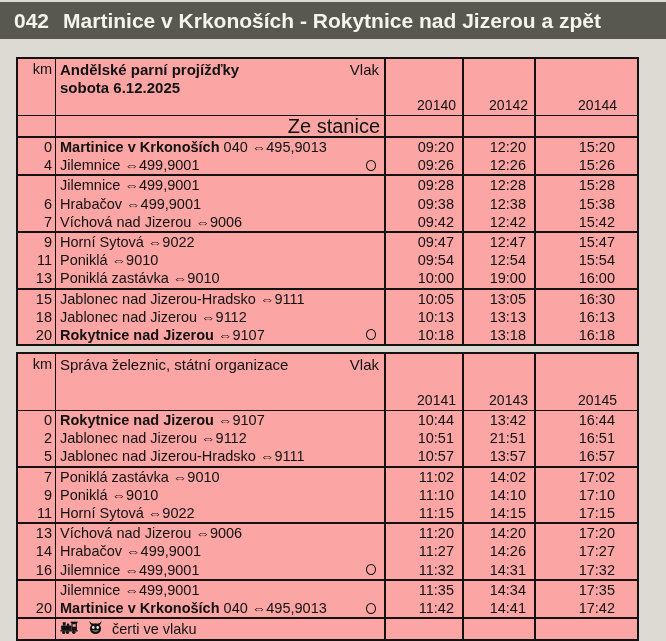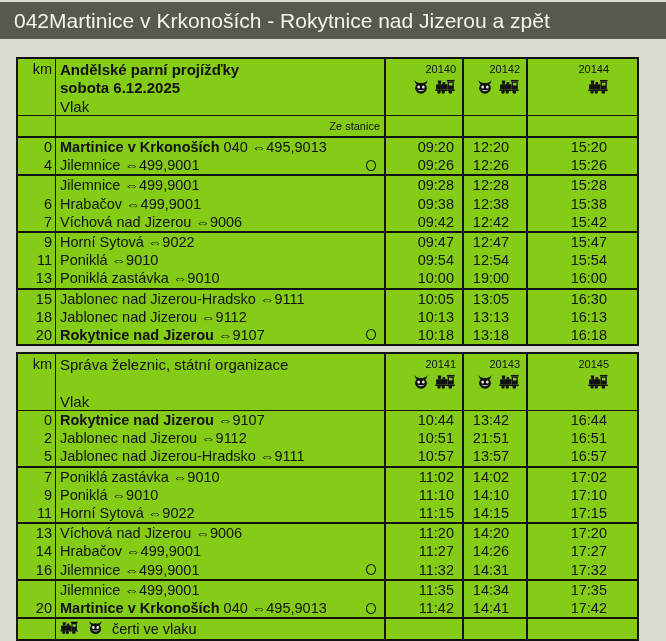--- a/index.html
+++ b/index.html
@@ -7,7 +7,7 @@
         font-family:"Liberation Sans",sans-serif;color:#121212;}
   .title-bar{position:absolute;top:2px;left:0;width:100%;height:37px;background:#59584e;
         color:#f4f3ec;display:flex;align-items:center;box-sizing:border-box;padding-left:14px;
-        font-weight:normal;font-size:21px;}
+        font-weight:bold;font-size:21px;}
   .title-bar .route{}
   .tables{position:absolute;top:57px;left:16px;}
   .tt{width:623px;box-sizing:border-box;border:2.5px solid #121212;background:#84cc16;}

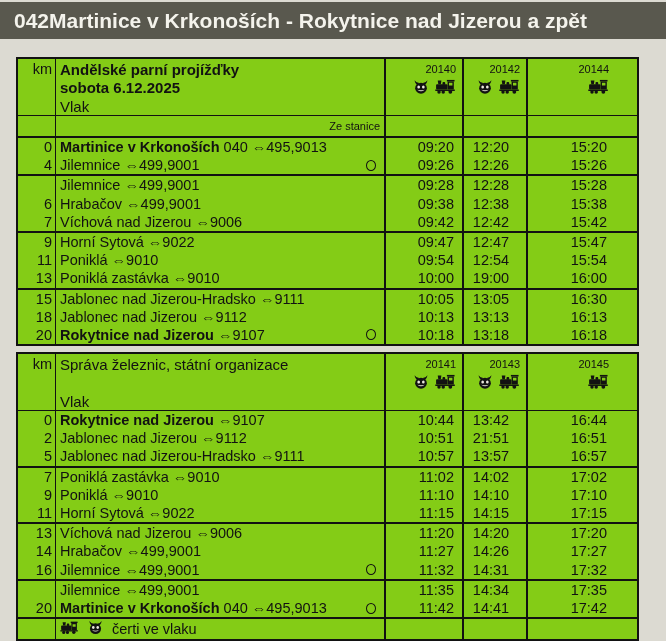--- a/index.html
+++ b/index.html
@@ -8,7 +8,7 @@
   .title-bar{position:absolute;top:2px;left:0;width:100%;height:37px;background:#59584e;
         color:#f4f3ec;display:flex;align-items:center;box-sizing:border-box;padding-left:14px;
         font-weight:bold;font-size:21px;}
-  .title-bar .route{}
+  .title-bar .route{margin-left:14px;}
   .tables{position:absolute;top:57px;left:16px;}
   .tt{width:623px;box-sizing:border-box;border:2.5px solid #121212;background:#84cc16;}
   .tt2{margin-top:6px;border-bottom-width:4px;}

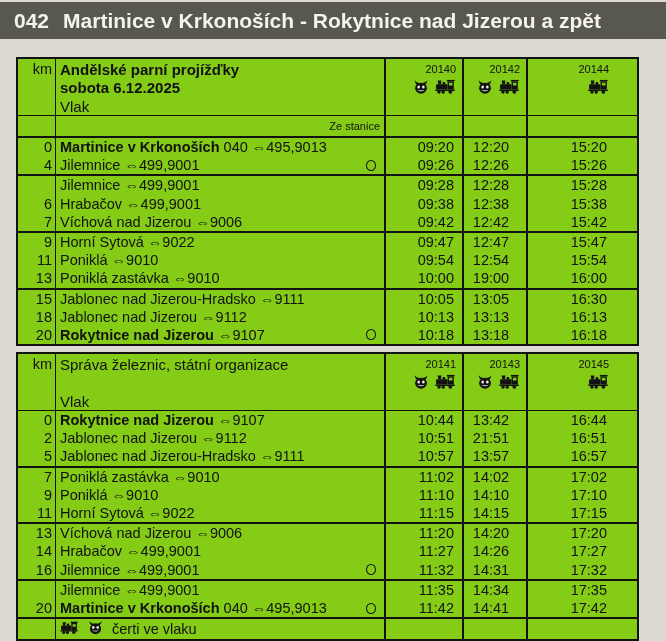--- a/index.html
+++ b/index.html
@@ -10,7 +10,7 @@
         font-weight:bold;font-size:21px;}
   .title-bar .route{margin-left:14px;}
   .tables{position:absolute;top:57px;left:16px;}
-  .tt{width:623px;box-sizing:border-box;border:2.5px solid #121212;background:#84cc16;}
+  .tt{width:623px;box-sizing:border-box;border:2.5px solid #121212;background:#fca5a5;}
   .tt2{margin-top:6px;border-bottom-width:4px;}
   .row{display:flex;}
   .cell{box-sizing:border-box;overflow:hidden;white-space:nowrap;}

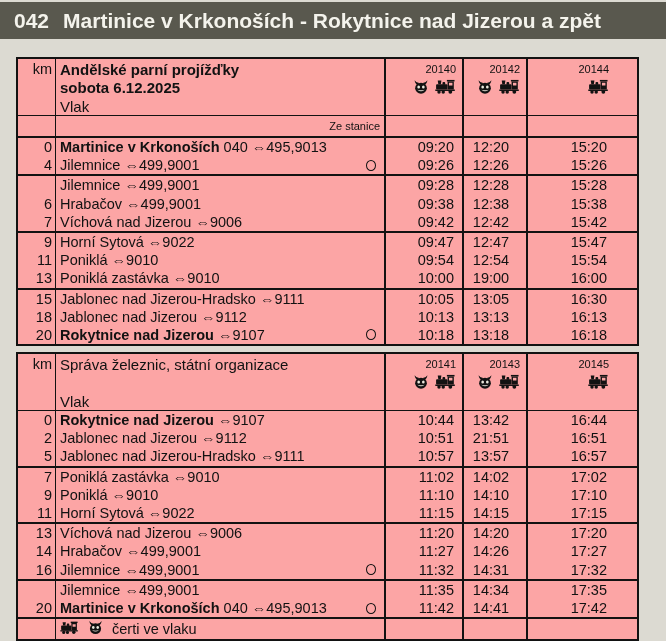--- a/index.html
+++ b/index.html
@@ -23,7 +23,7 @@
   
   .header-row{height:56px;border-bottom:1.5px solid #121212;}
   .header-row .c-km{font-size:14.5px;text-align:right;padding:2px 3px 0 0;}
-  .header-row .c-name{align-items:flex-start;justify-content:space-between;padding:2px 5px 0 4px;flex-direction:column;}
+  .header-row .c-name{align-items:flex-start;justify-content:space-between;padding:2px 5px 0 4px;}
   .title-lines{line-height:18px;font-size:15px;}
   .tt1 .title-lines{font-weight:bold;}
   .vlak{font-size:15px;padding-top:0px;}

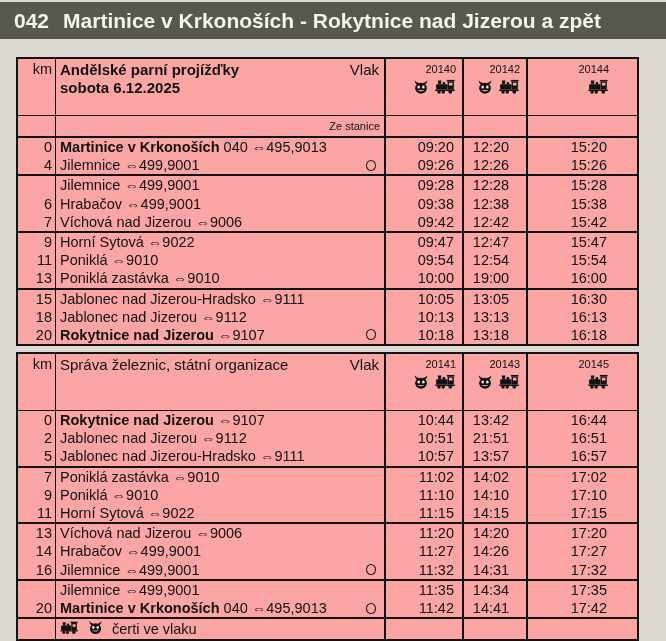--- a/index.html
+++ b/index.html
@@ -28,7 +28,7 @@
   .tt1 .title-lines{font-weight:bold;}
   .vlak{font-size:15px;padding-top:0px;}
   .header-train{display:flex;flex-direction:column;align-items:flex-end;padding:1px 6px 0 0;}
-  .train-no{font-size:11px;line-height:18px;}
+  .train-no{font-size:14px;line-height:18px;margin-top:36px;}
   .train-icons{display:flex;gap:6px;align-items:center;margin-top:1px;}
   .train-icons svg{display:block;}
   

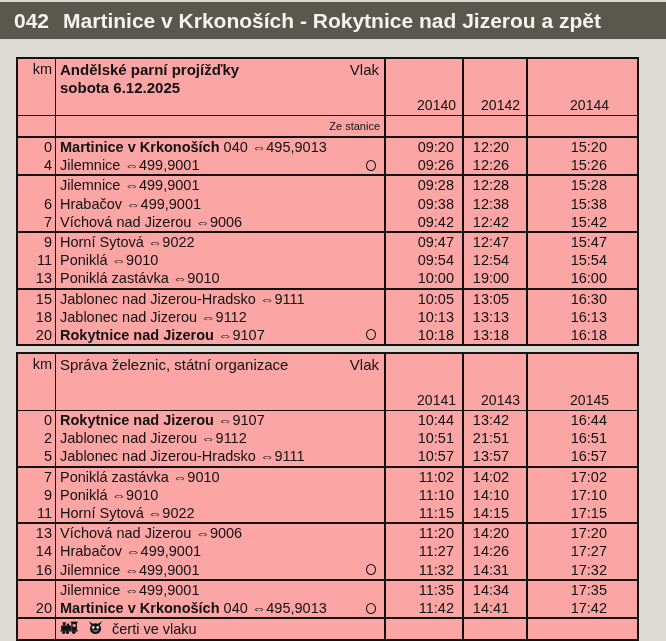--- a/index.html
+++ b/index.html
@@ -18,7 +18,7 @@
   .c-name{width:330px;border-right:2px solid #121212;display:flex;align-items:center;padding-left:4px;}
   .c-t{text-align:right;padding-right:8px;}
   .c-t1{width:78px;border-right:2px solid #121212;}
-  .c-t2{width:64px;border-right:2px solid #121212;text-align:center;}
+  .c-t2{width:72px;border-right:2px solid #121212;}
   .c-t3{width:87px;padding-left:32px;}
   
   .header-row{height:56px;border-bottom:1.5px solid #121212;}

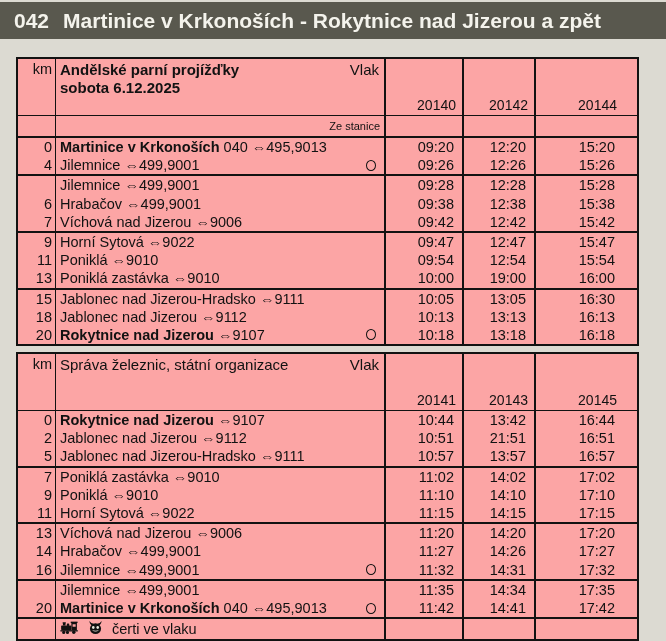--- a/index.html
+++ b/index.html
@@ -32,7 +32,7 @@
   .train-icons{display:flex;gap:6px;align-items:center;margin-top:1px;}
   .train-icons svg{display:block;}
   
-  .ze-row{height:20px;border-bottom:2px solid #121212;font-size:11px;line-height:19px;}
+  .ze-row{height:20px;border-bottom:2px solid #121212;font-size:20px;line-height:19px;}
   .ze-row .c-name{justify-content:flex-end;padding-right:4px;}
   
   .data-row{height:18.2px;font-size:14.5px;line-height:18.2px;}

